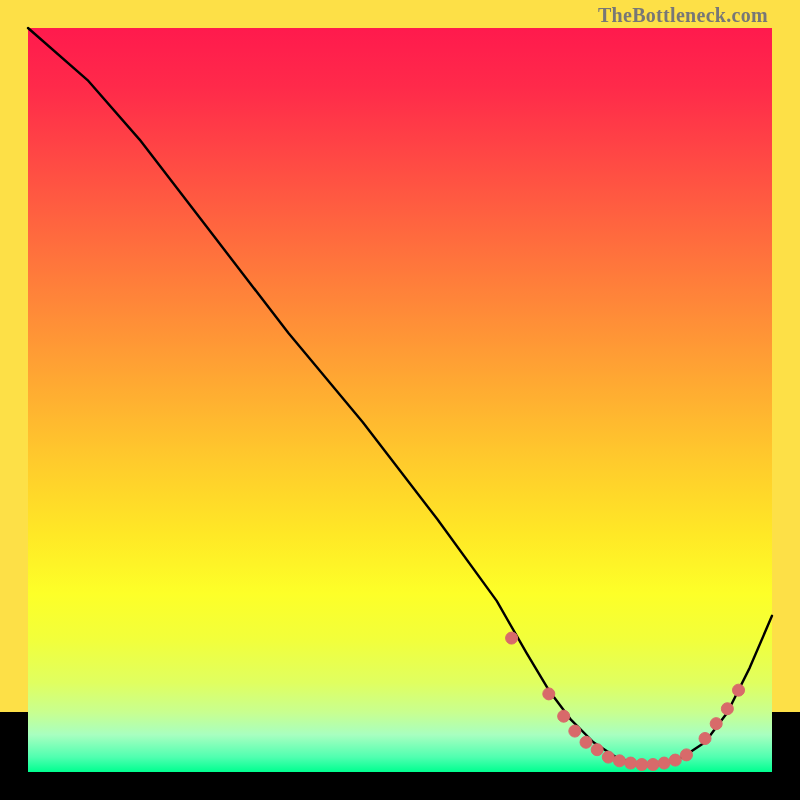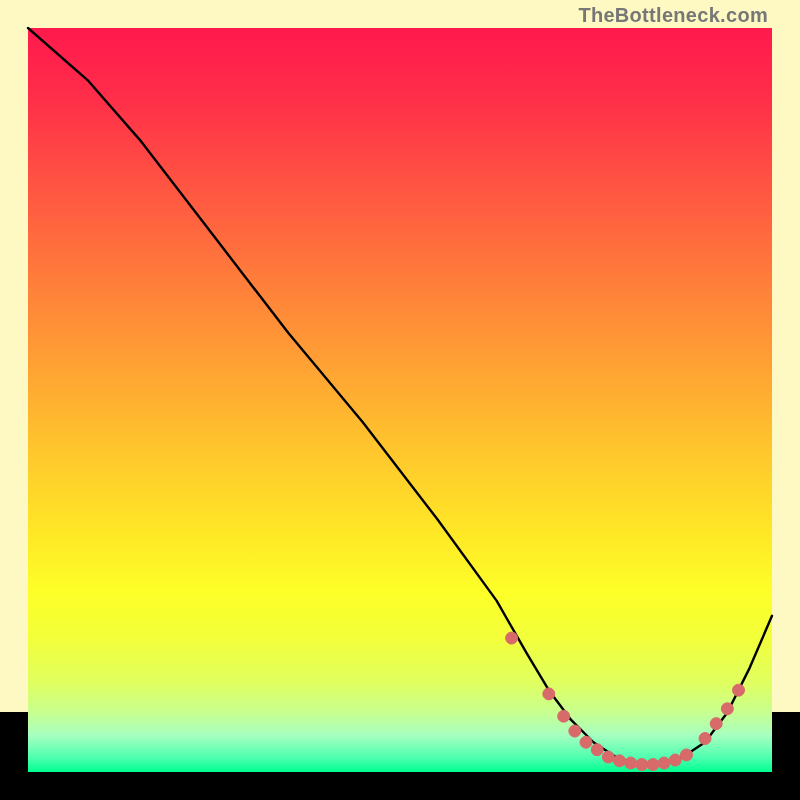--- a/index.html
+++ b/index.html
@@ -17,7 +17,8 @@
     left: 0;
     width: 800px;
     height: 712px;
-    background: #fef9c3;
+    background: #fde047;
+    font-family: Liberation Serif, serif;
   }
   .plot {
     position: absolute;

